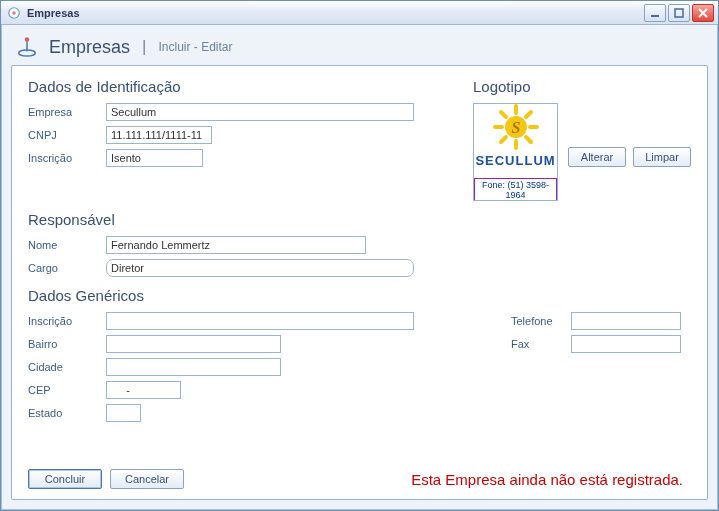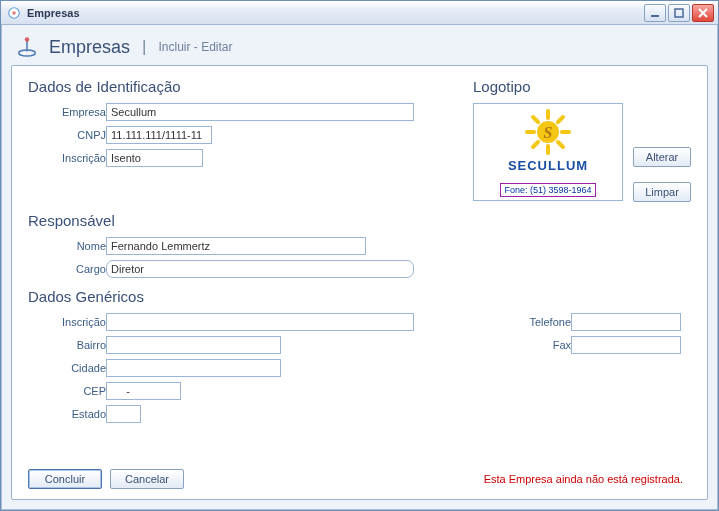--- a/index.html
+++ b/index.html
@@ -96,7 +96,6 @@
     width: 78px;
     color: #3a5d87;
     font-size: 11px;
-    text-align: right;
   }
   .lbl-wide { width: 78px; }
   input.fld {

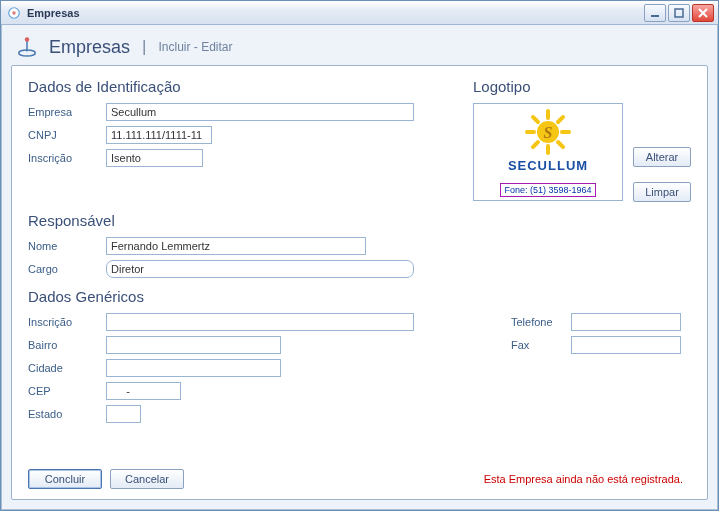--- a/index.html
+++ b/index.html
@@ -141,7 +141,7 @@
     border: 1px solid #4a75ad;
     box-shadow: 0 0 0 1px #a9c4e6 inset;
   }
-  .logo-btns { display:flex; flex-direction:column; gap:15px; margin-left:10px; margin-top:44px;}
+  .logo-btns { display:flex; flex-direction:row; gap:7px; margin-left:10px; margin-top:44px;}
   .logo-wrap { display:flex; align-items:flex-start; }
   .generic-grid { display:flex; gap: 40px; }
   .gg-left { flex: 1; }

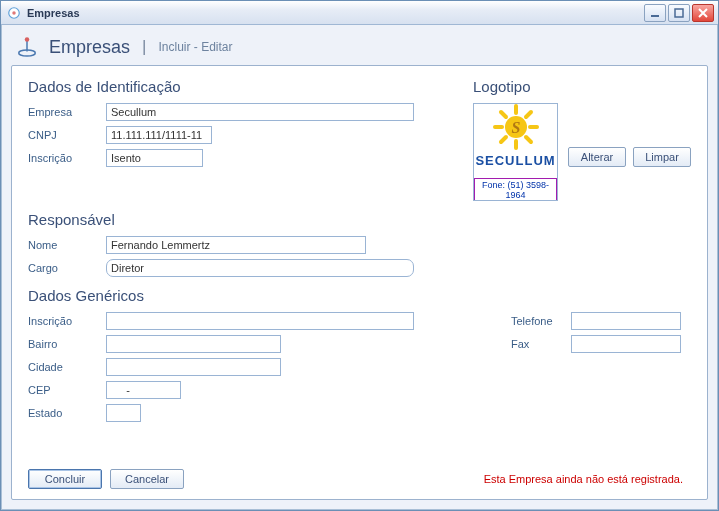--- a/index.html
+++ b/index.html
@@ -152,7 +152,7 @@
     display:flex; align-items:center;
   }
   .footer .spacer { flex:1; }
-  .footer-msg { color: #cc0000; font-size: 11px; }
+  .footer-msg { color: #cc0000; font-size: 15px; }
 </style>
 </head>
 <body>

